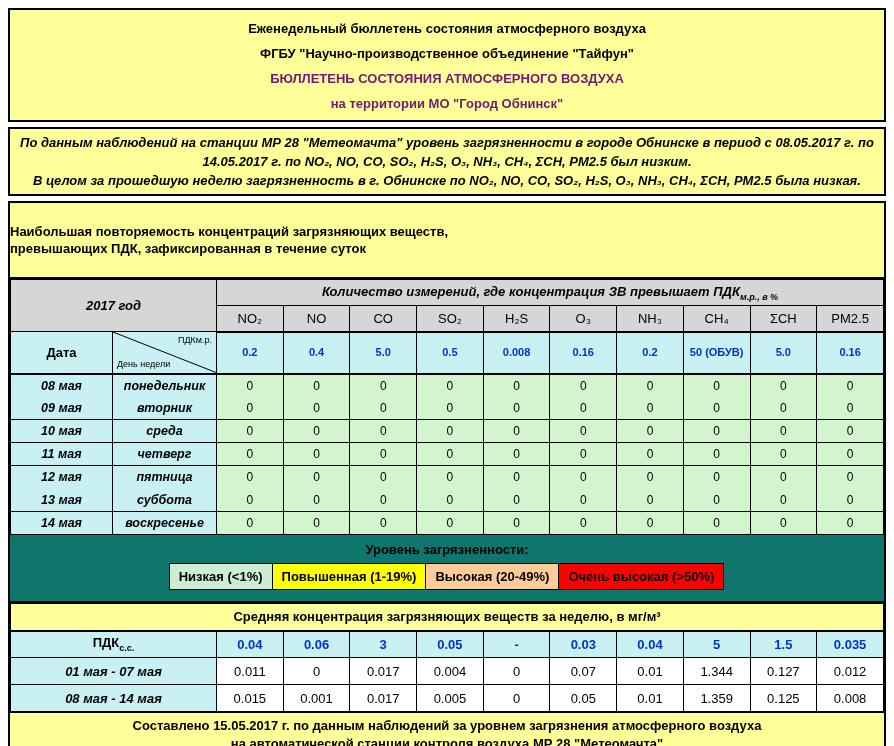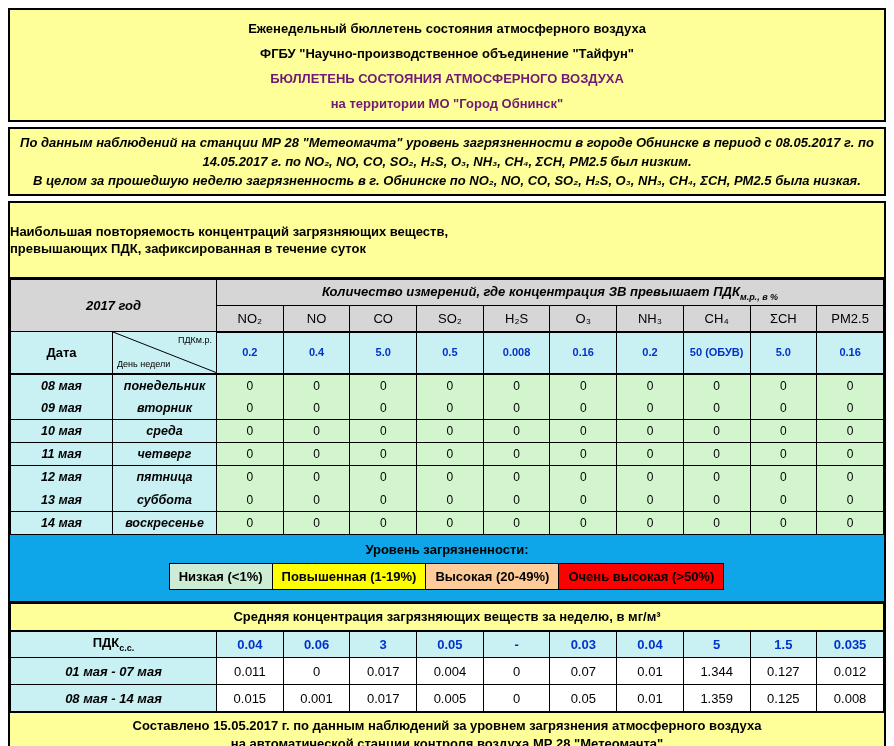--- a/index.html
+++ b/index.html
@@ -62,7 +62,7 @@
   .no-bottom td { border-bottom: none; }
   .no-top td { border-top: none; }
   
-  .legend-band { background: #0ea5e9; text-align: center; padding: 7px 0 11px 0; border-bottom: 2px solid #000; }
+  .legend-band { background: #0f766e; text-align: center; padding: 7px 0 11px 0; border-bottom: 2px solid #000; }
   .legend-title { font-weight: bold; font-size: 13px; margin-bottom: 6px; }
   .legend-row { display: inline-flex; }
   .legend-item {

